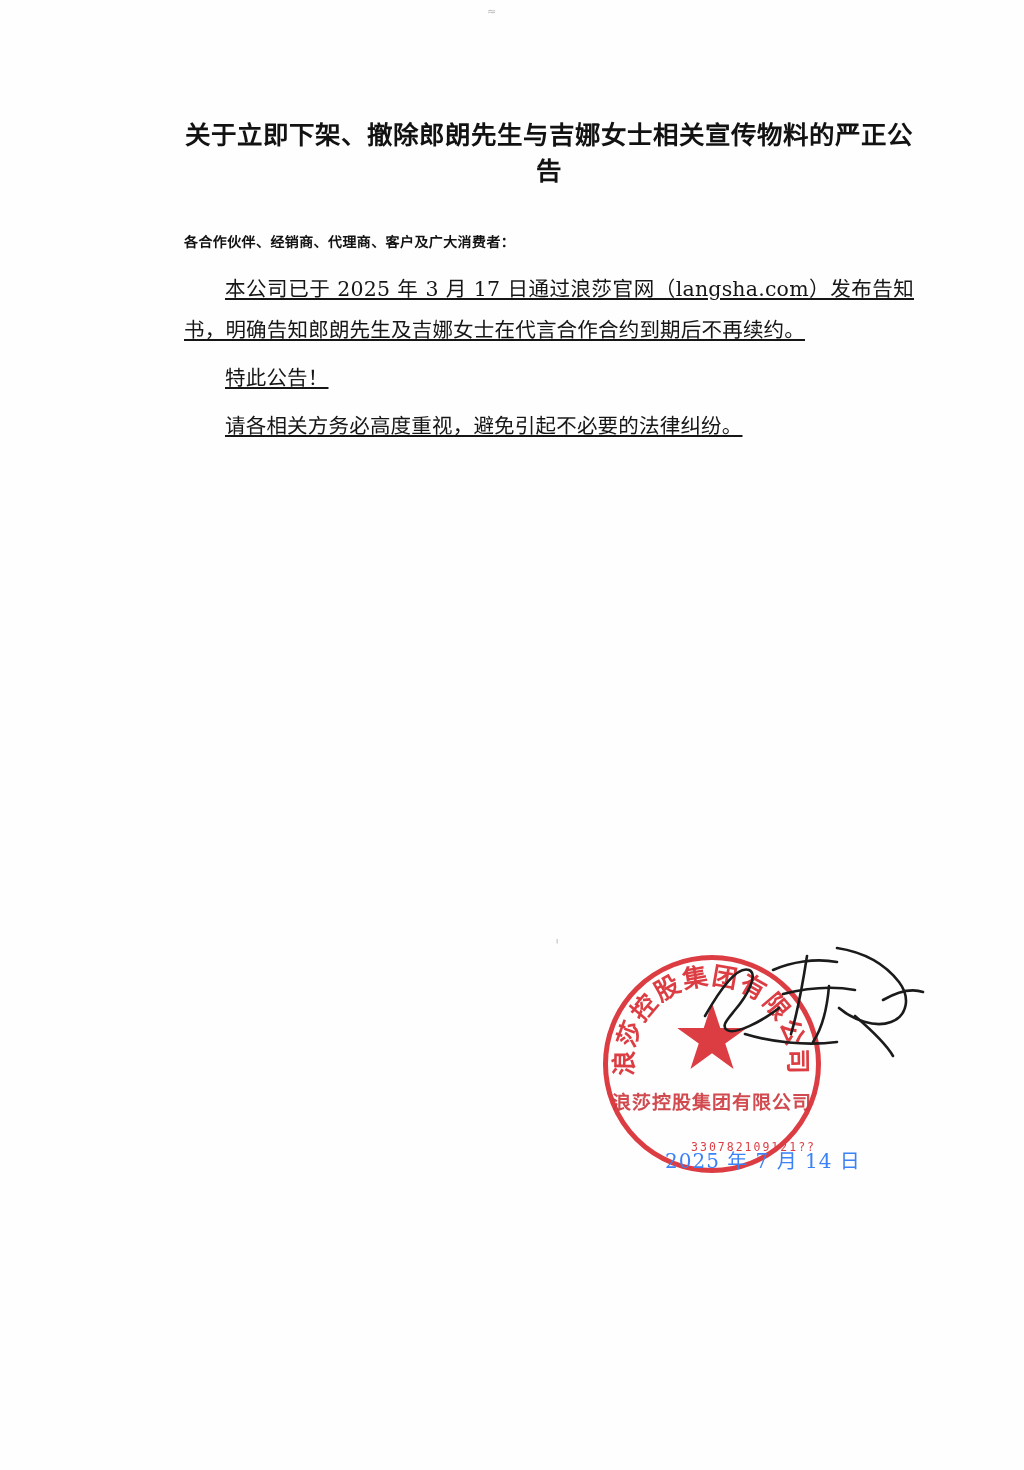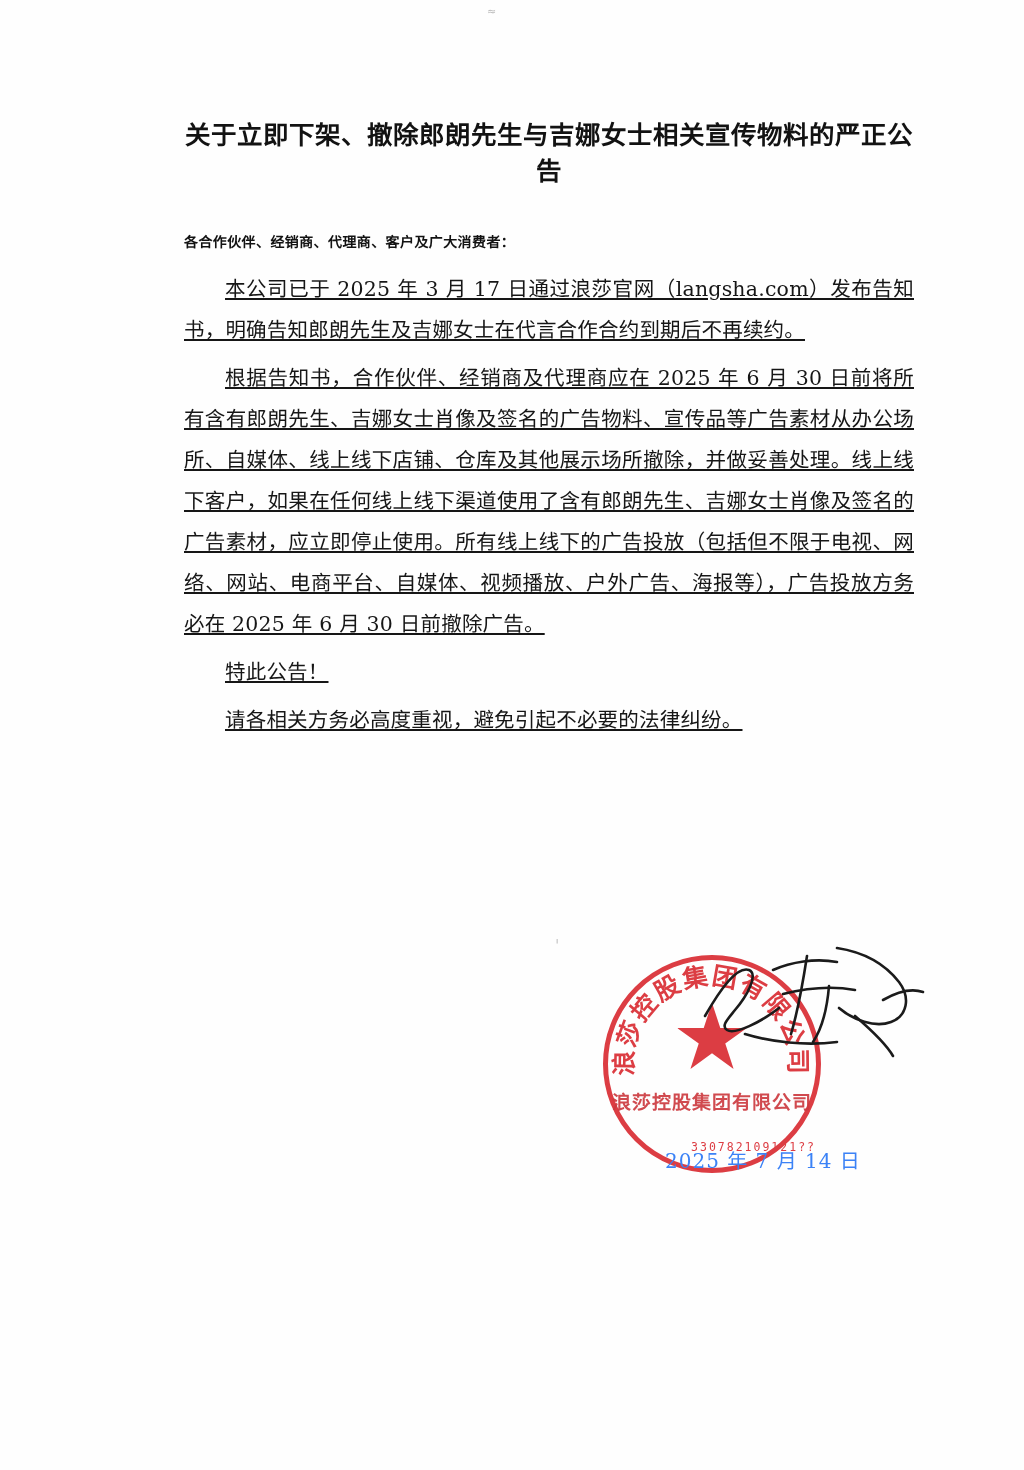--- a/index.html
+++ b/index.html
@@ -193,7 +193,6 @@
     <div class="salutation">各合作伙伴、经销商、代理商、客户及广大消费者：</div>
 
     <p class="body-par">本公司已于 2025 年 3 月 17 日通过浪莎官网（langsha.com）发布告知书，明确告知郎朗先生及吉娜女士在代言合作合约到期后不再续约。</p>
-    <p class="body-par">根据告知书，合作伙伴、经销商及代理商应在 2025 年 6 月 30 日前将所有含有郎朗先生、吉娜女士肖像及签名的广告物料、宣传品等广告素材从办公场所、自媒体、线上线下店铺、仓库及其他展示场所撤除，并做妥善处理。线上线下客户，如果在任何线上线下渠道使用了含有郎朗先生、吉娜女士肖像及签名的广告素材，应立即停止使用。所有线上线下的广告投放（包括但不限于电视、网络、网站、电商平台、自媒体、视频播放、户外广告、海报等），广告投放方务必在 2025 年 6 月 30 日前撤除广告。</p>
     <p class="body-par">特此公告！</p>
     <p class="body-par">请各相关方务必高度重视，避免引起不必要的法律纠纷。</p>
   </div>

